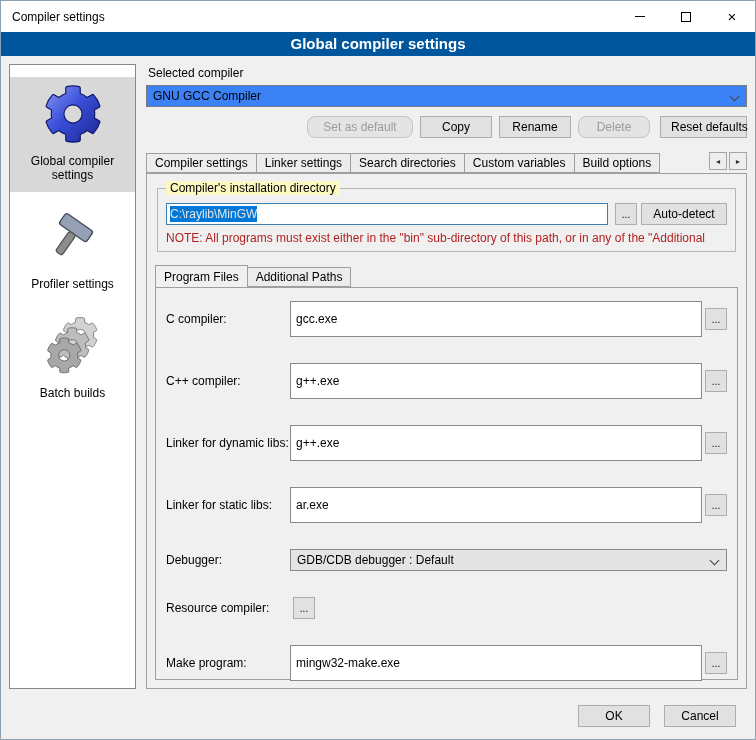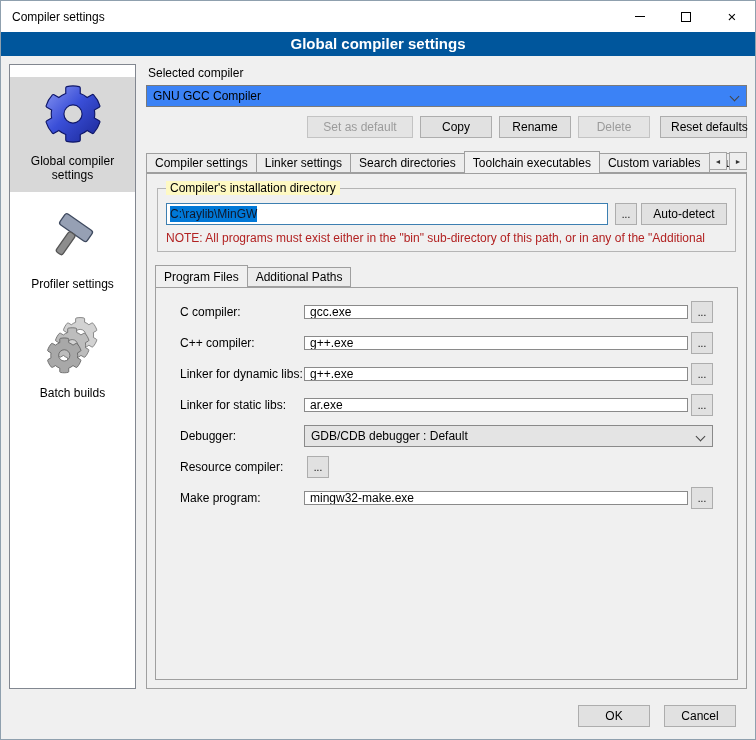--- a/index.html
+++ b/index.html
@@ -35,7 +35,7 @@
   .chev{position:absolute;right:8px;top:7px;width:7px;height:7px;border-right:1px solid #444;border-bottom:1px solid #444;transform:rotate(45deg);}
 
   .btn{height:22px;background:#e1e1e1;border:1px solid #adadad;font-family:inherit;font-size:12px;padding:0 10px;cursor:pointer;white-space:nowrap;}
-  .btn.disabled{color:#9b9b9b;border-color:#c3c3c3;background:#e4e4e4;cursor:default;}
+  .btn.disabled{color:#9b9b9b;border-color:#c3c3c3;background:#e4e4e4;cursor:default;border-radius:8px;}
   .btn-row{display:flex;margin-top:9px;gap:7px;flex:0 0 22px;}
   .btn-set{margin-left:auto;width:106px;}
   .btn-copy,.btn-rename,.btn-delete{width:72px;}

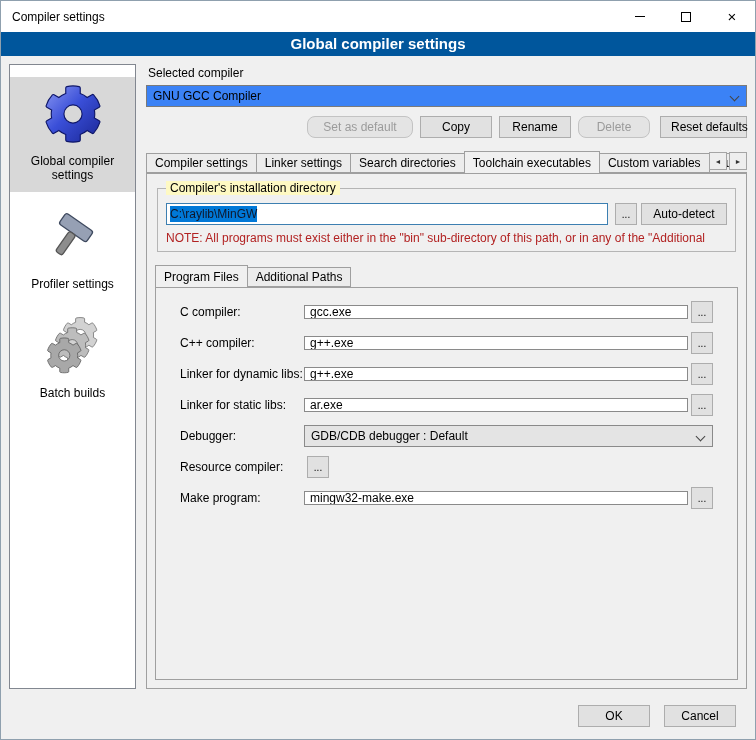--- a/index.html
+++ b/index.html
@@ -162,7 +162,6 @@
           <div class="tab">Compiler settings</div>
           <div class="tab">Linker settings</div>
           <div class="tab">Search directories</div>
-          <div class="tab active">Toolchain executables</div>
           <div class="tab">Custom variables</div>
           <div class="tab">Build options</div>
         </div>

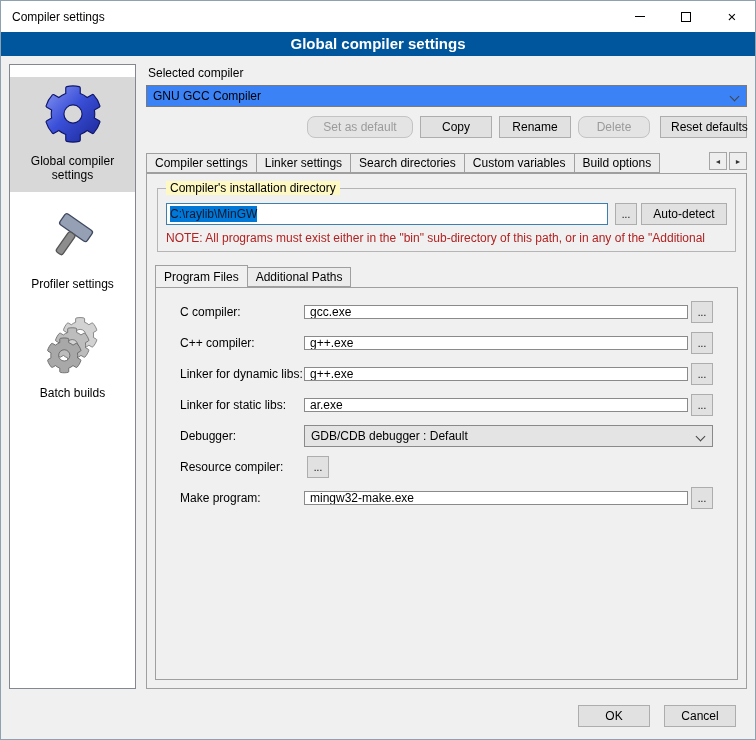--- a/index.html
+++ b/index.html
@@ -57,7 +57,7 @@
   .group-title{position:absolute;top:-8px;left:8px;background:#fef9c3;padding:0 4px;}
   .dir-row{display:flex;align-items:center;gap:4px;}
   .dir-input{flex:1;height:22px;border:1px solid #3c7fb1;background:#fff;display:flex;align-items:center;padding:0 3px;overflow:hidden;white-space:nowrap;cursor:text;}
-  .dir-input .sel{background:var(--selection-bg,#0078d7);color:#0f172a;padding:1px 0;}
+  .dir-input .sel{background:var(--selection-bg,#0078d7);color:#e5e5e5;padding:1px 0;}
   .auto-btn{width:86px;flex:0 0 86px;}
   .note{margin-top:6px;color:var(--note-text,#b22222);white-space:nowrap;overflow:hidden;}
 

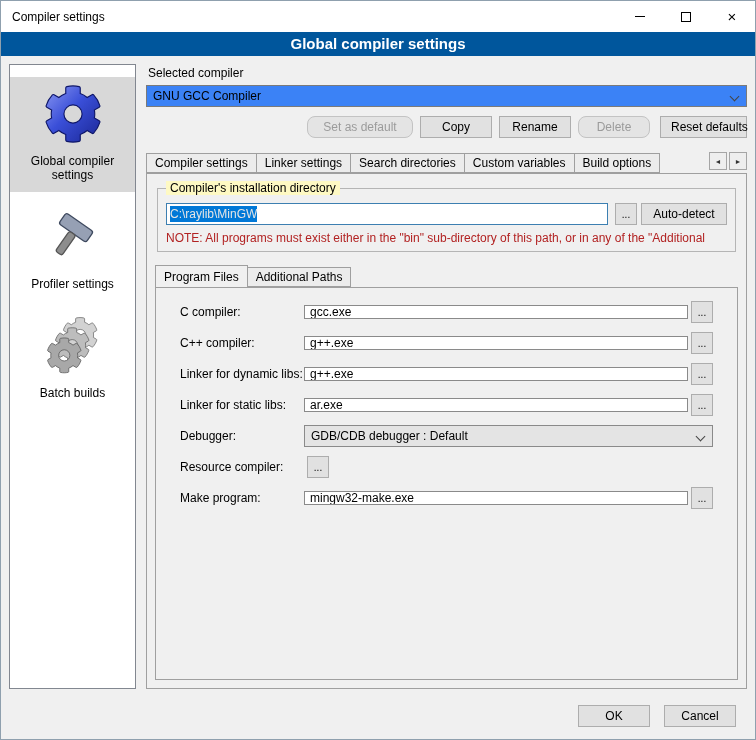--- a/index.html
+++ b/index.html
@@ -62,7 +62,7 @@
   .note{margin-top:6px;color:var(--note-text,#b22222);white-space:nowrap;overflow:hidden;}
 
   
-  .fields{flex:1;border:1px solid #9f9f9f;background:#f0f0f0;padding:13px 24px;display:flex;flex-direction:column;gap:9px;min-height:0;}
+  .fields{flex:1;border:1px solid #9f9f9f;background:#f0f0f0;padding:13px 10px;display:flex;flex-direction:column;gap:26px;min-height:0;}
   .field-row{display:flex;align-items:center;flex:0 0 22px;}
   .field-label{width:124px;flex:0 0 124px;}
   .textbox{flex:1;height:14px;border:1px solid #8a8a8a;background:#fff;display:flex;align-items:center;padding:0 5px;overflow:hidden;white-space:nowrap;cursor:text;}

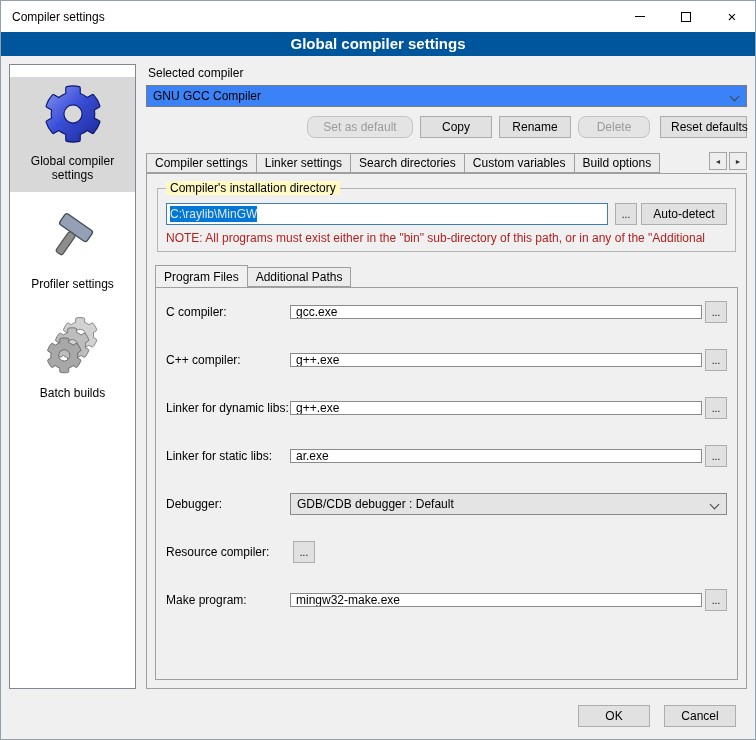--- a/index.html
+++ b/index.html
@@ -65,7 +65,7 @@
   .fields{flex:1;border:1px solid #9f9f9f;background:#f0f0f0;padding:13px 10px;display:flex;flex-direction:column;gap:26px;min-height:0;}
   .field-row{display:flex;align-items:center;flex:0 0 22px;}
   .field-label{width:124px;flex:0 0 124px;}
-  .textbox{flex:1;height:14px;border:1px solid #8a8a8a;background:#fff;display:flex;align-items:center;padding:0 5px;overflow:hidden;white-space:nowrap;cursor:text;}
+  .textbox{flex:1;height:36px;border:1px solid #8a8a8a;background:#fff;display:flex;align-items:center;padding:0 5px;overflow:hidden;white-space:nowrap;cursor:text;}
   .browse{width:22px;flex:0 0 22px;height:22px;margin-left:3px;background:#e1e1e1;border:1px solid #adadad;font-size:10px;cursor:pointer;padding:0;font-family:inherit;}
   .selectbox{flex:1;height:22px;border:1px solid #8a8a8a;background:#e4e4e4;display:flex;align-items:center;padding:0 22px 0 6px;position:relative;cursor:pointer;}
 

